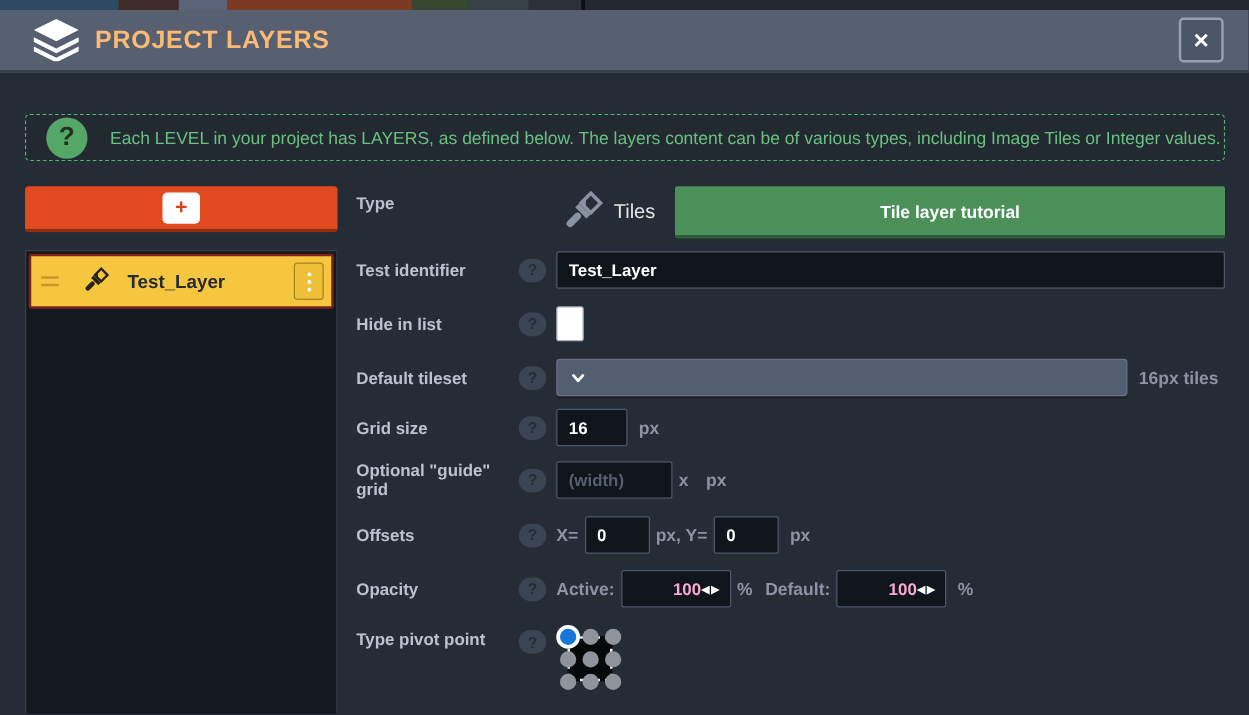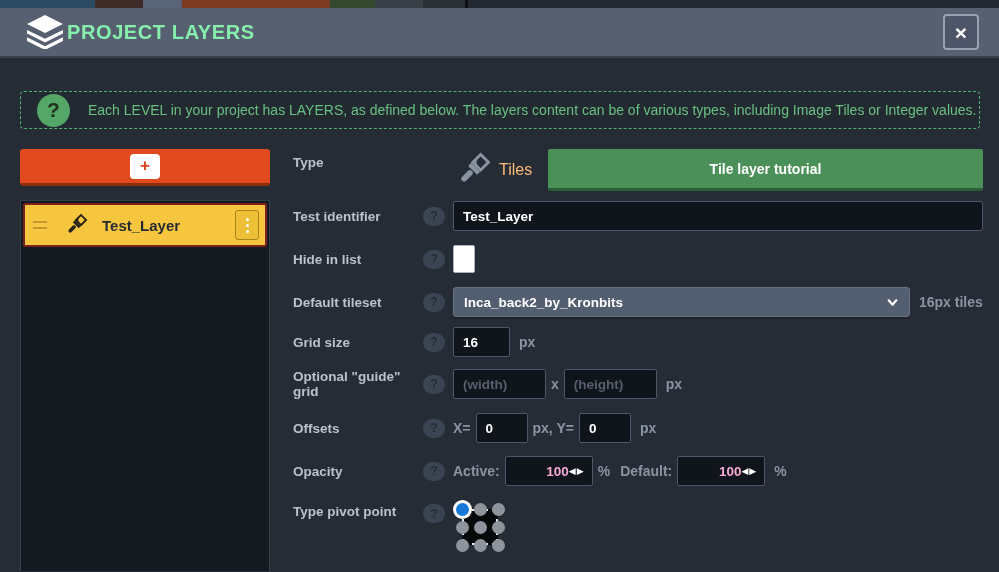--- a/index.html
+++ b/index.html
@@ -16,8 +16,8 @@
   .header { height:50px; background:#566071; border-bottom:2px solid #3a414d;
             display:flex; align-items:center; padding:0 20px 0 26px; }
   .layers-icon { width:38px; height:34px; display:block; }
-  .header-title { color:#86efac; font-size:20px; font-weight:700; letter-spacing:.6px;
-                  margin-left:3px; }
+  .header-title { color:#fdba74; font-size:20px; font-weight:700; letter-spacing:.6px;
+                  margin-left:12px; }
   .close-btn { margin-left:auto; width:36px; height:36px; border-radius:4px;
                border:2px solid #99a1b0; background:#4d5668; color:#fff;
                display:flex; align-items:center; justify-content:center;

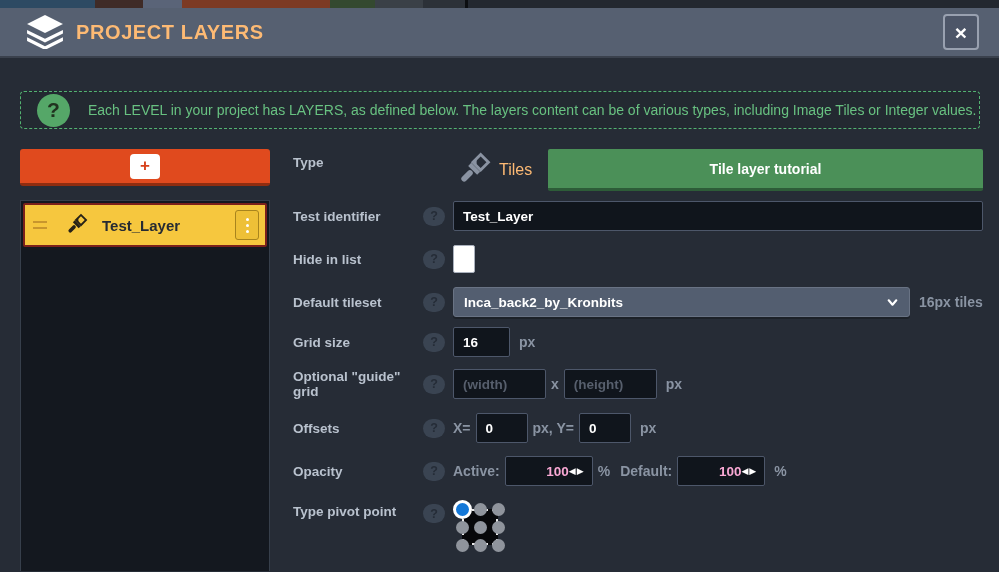--- a/index.html
+++ b/index.html
@@ -58,7 +58,7 @@
   .kebab-btn i { width:3px; height:3px; border-radius:50%; background:#fff; }
 
   
-  .form { flex:1; padding-left:23px; }
+  .form { flex:1; padding-left:15px; }
   .row { display:flex; align-items:center; height:32px; margin-bottom:11px; }
   .row-type { height:42px; margin-bottom:9px; }
   .row-type .flabel { align-self:flex-start; padding-top:6px; }

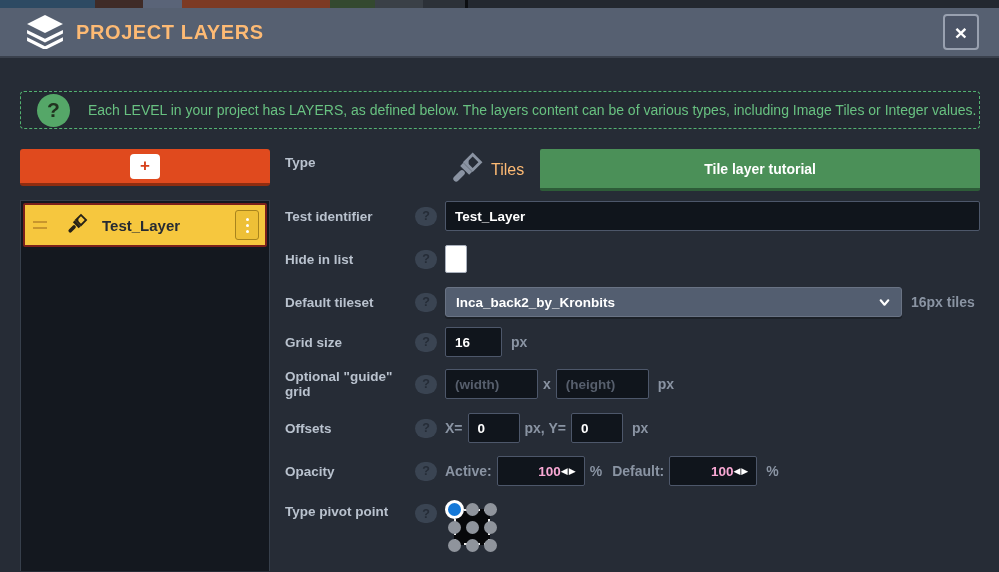--- a/index.html
+++ b/index.html
@@ -74,7 +74,7 @@
   .fcontent { flex:1; display:flex; align-items:center; }
 
   .tiles-brush { width:40px; height:40px; color:#8a93a2; flex:none; }
-  .tiles-label { color:#fdba74; font-size:16px; margin:0 16px 0 6px; }
+  .tiles-label { color:#e5e5e5; font-size:16px; margin:0 16px 0 6px; }
   .tutorial-btn { flex:1; height:42px; background:#4b9058; border:none;
                   border-bottom:3px solid #2d5c38; border-radius:2px; color:#fff;
                   font-size:14px; font-weight:700; cursor:pointer;

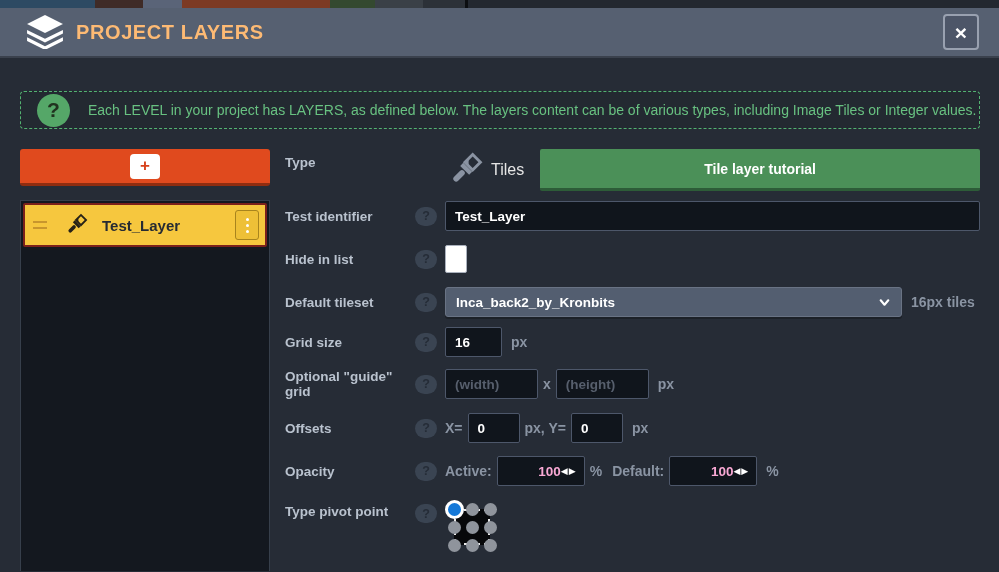--- a/index.html
+++ b/index.html
@@ -217,7 +217,6 @@
           <div class="help">?</div>
           <div class="fcontent">
             <div class="select">
-              <span class="select-text">Inca_back2_by_Kronbits</span>
               <svg class="chevron" viewBox="0 0 24 24" fill="none" stroke="#ffffff" stroke-width="4" stroke-linecap="round" stroke-linejoin="round">
                 <polyline points="5,8 12,16 19,8"></polyline>
               </svg>

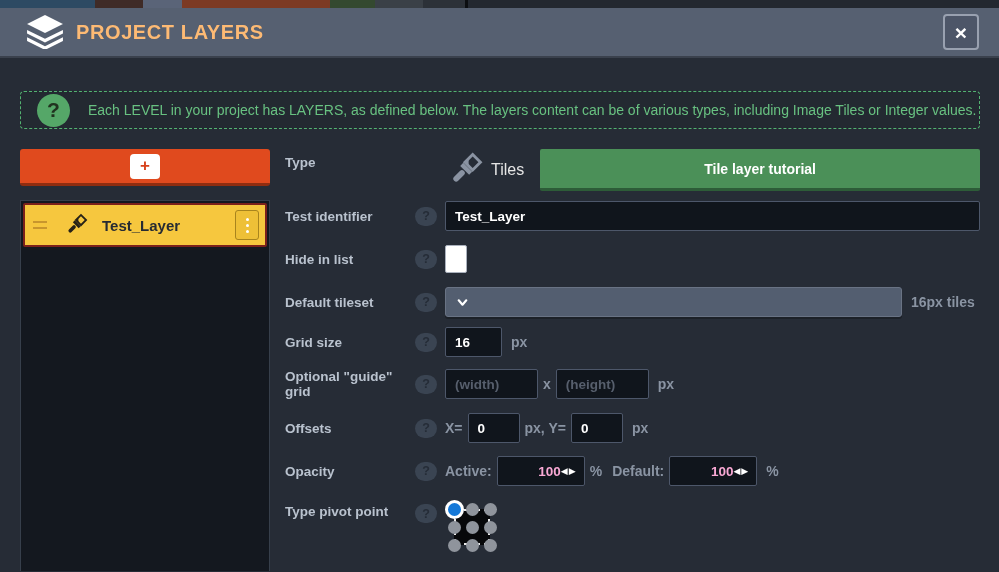--- a/index.html
+++ b/index.html
@@ -240,7 +240,6 @@
           <div class="fcontent">
             <input class="txt-input input-guide" type="text" placeholder="(width)" style="">
             <span class="infix">x</span>
-            <input class="txt-input input-guide" type="text" placeholder="(height)" style="">
             <span class="suffix">px</span>
           </div>
         </div>

